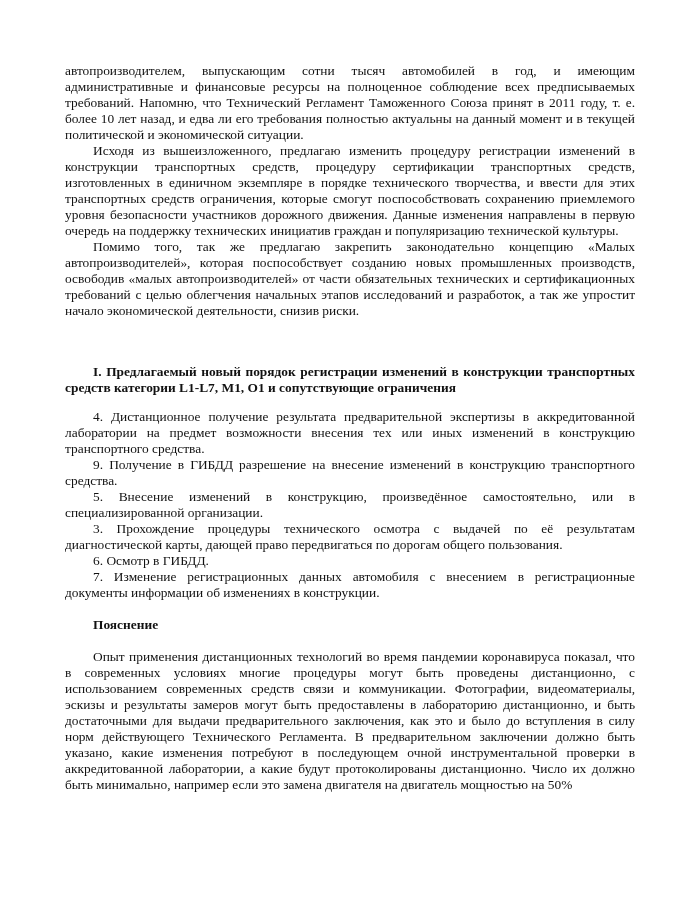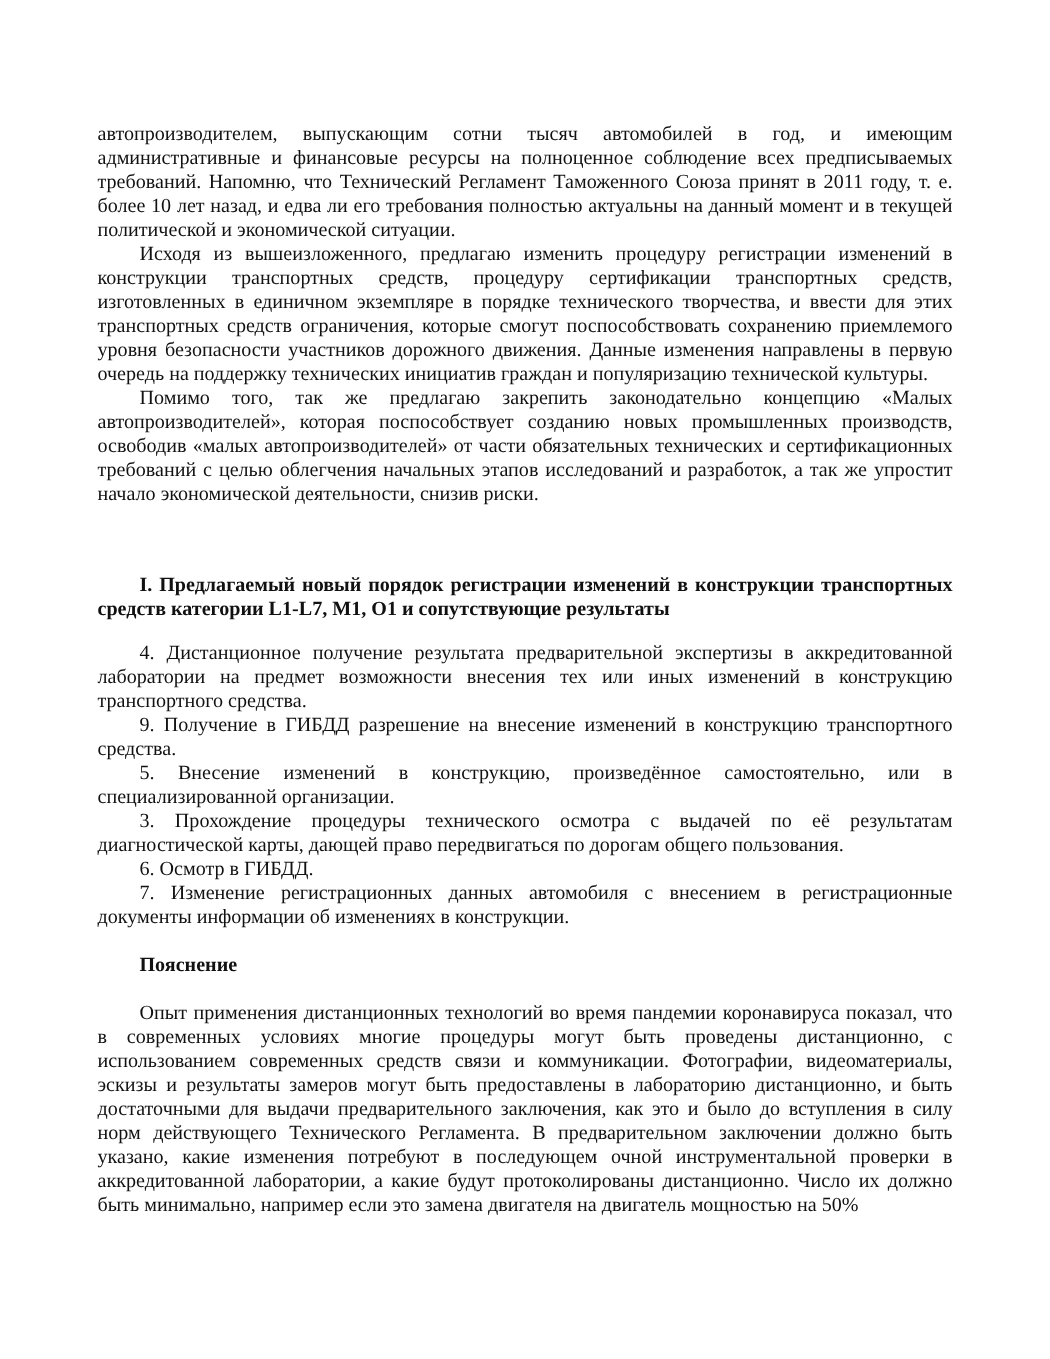--- a/index.html
+++ b/index.html
@@ -7,7 +7,7 @@
   .page {
     position: absolute;
     left: 65px;
-    top: 81px;
+    top: 63px;
     width: 570px;
     font-family: "Liberation Serif", "DejaVu Serif", serif;
     font-size: 13.4px;

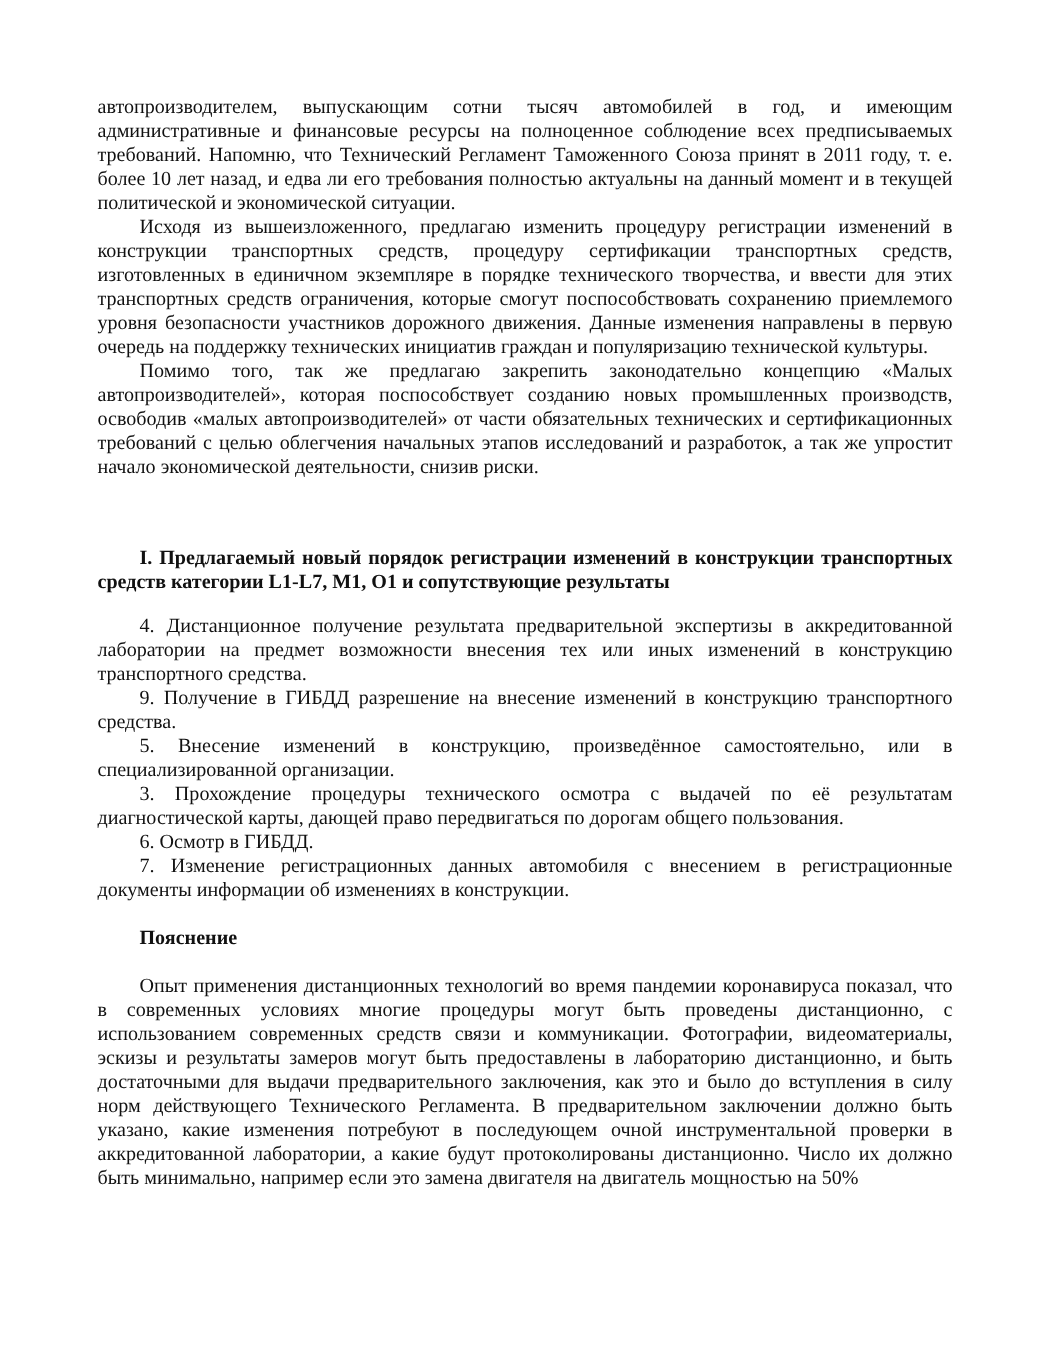--- a/index.html
+++ b/index.html
@@ -38,7 +38,7 @@
 
   <div class="gap-large"></div>
 
-  <p class="heading">I. Предлагаемый новый порядок регистрации изменений в конструкции транспортных средств категории L1-L7, M1, O1 и сопутствующие результаты</p>
+  <p class="heading">I. Предлагаемый новый порядок регистрации изменений в конструкции транспортных средств категории L1-L7, M1, O1 и сопутствующие ограничения</p>
 
   <div class="gap-med"></div>
 

